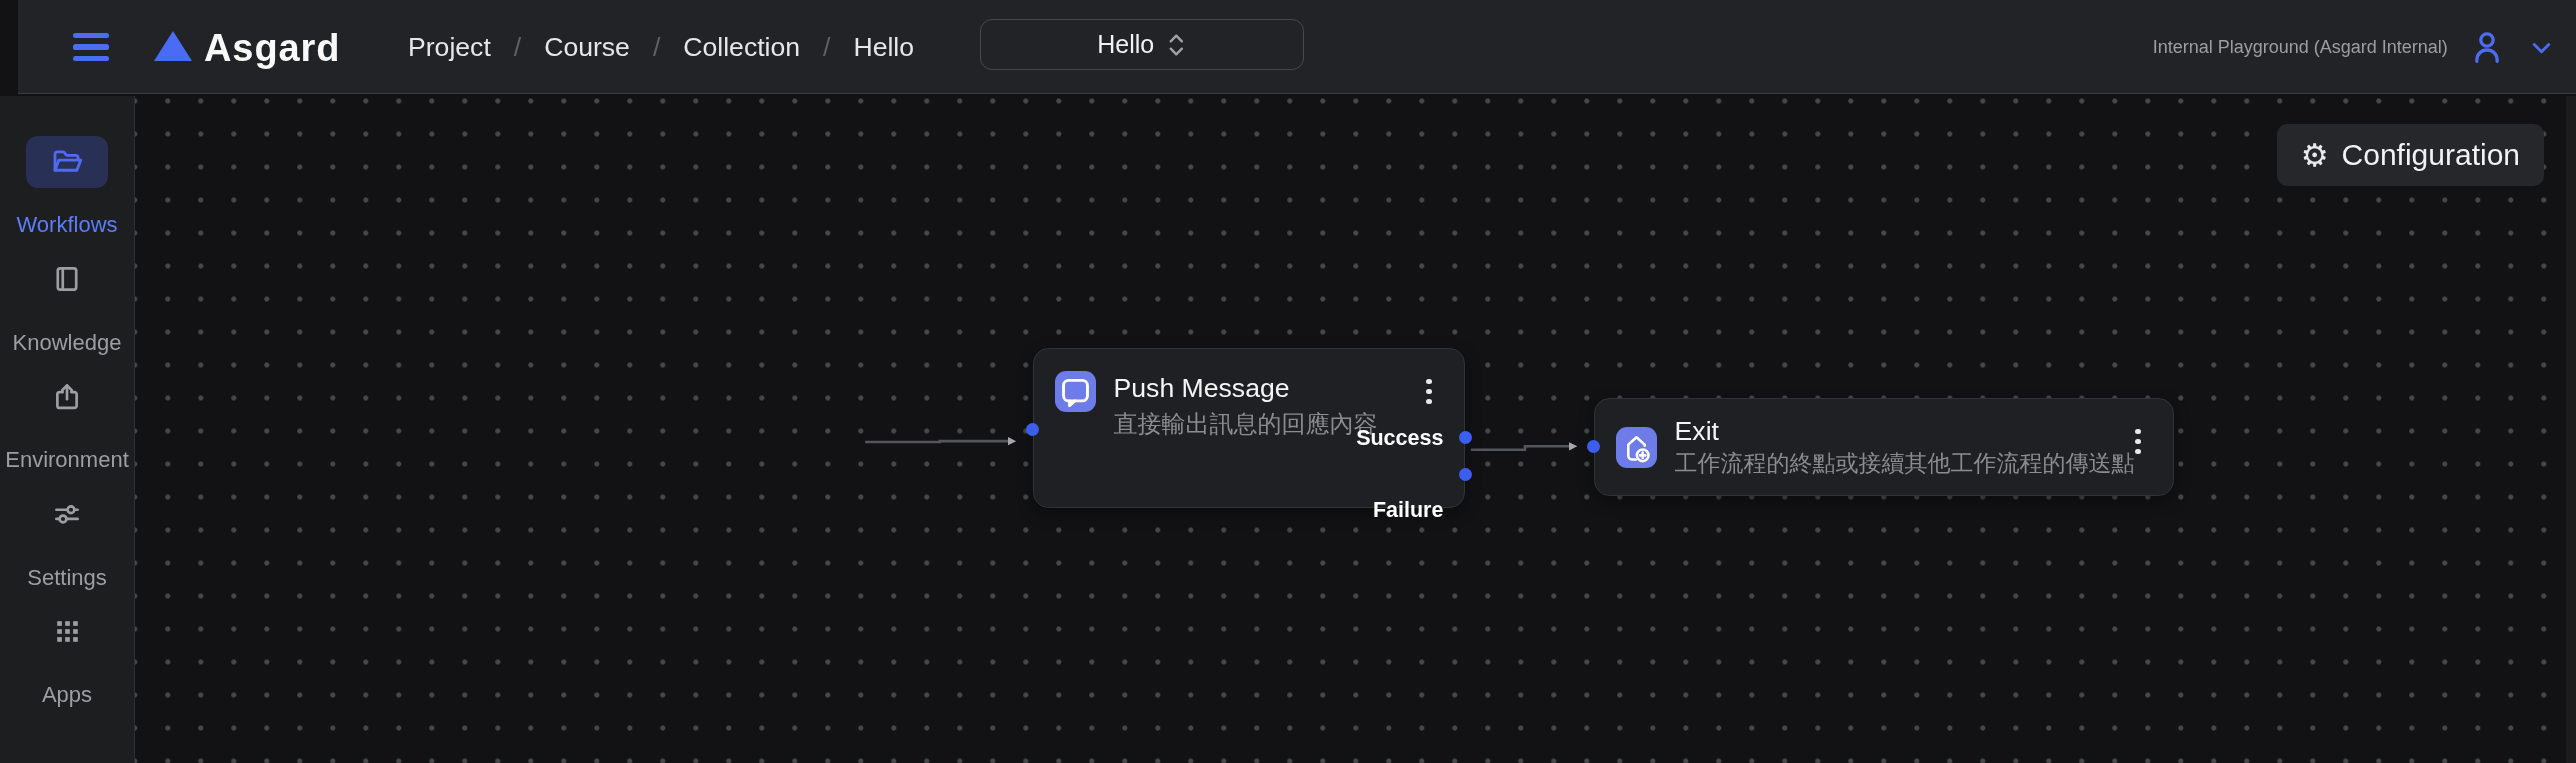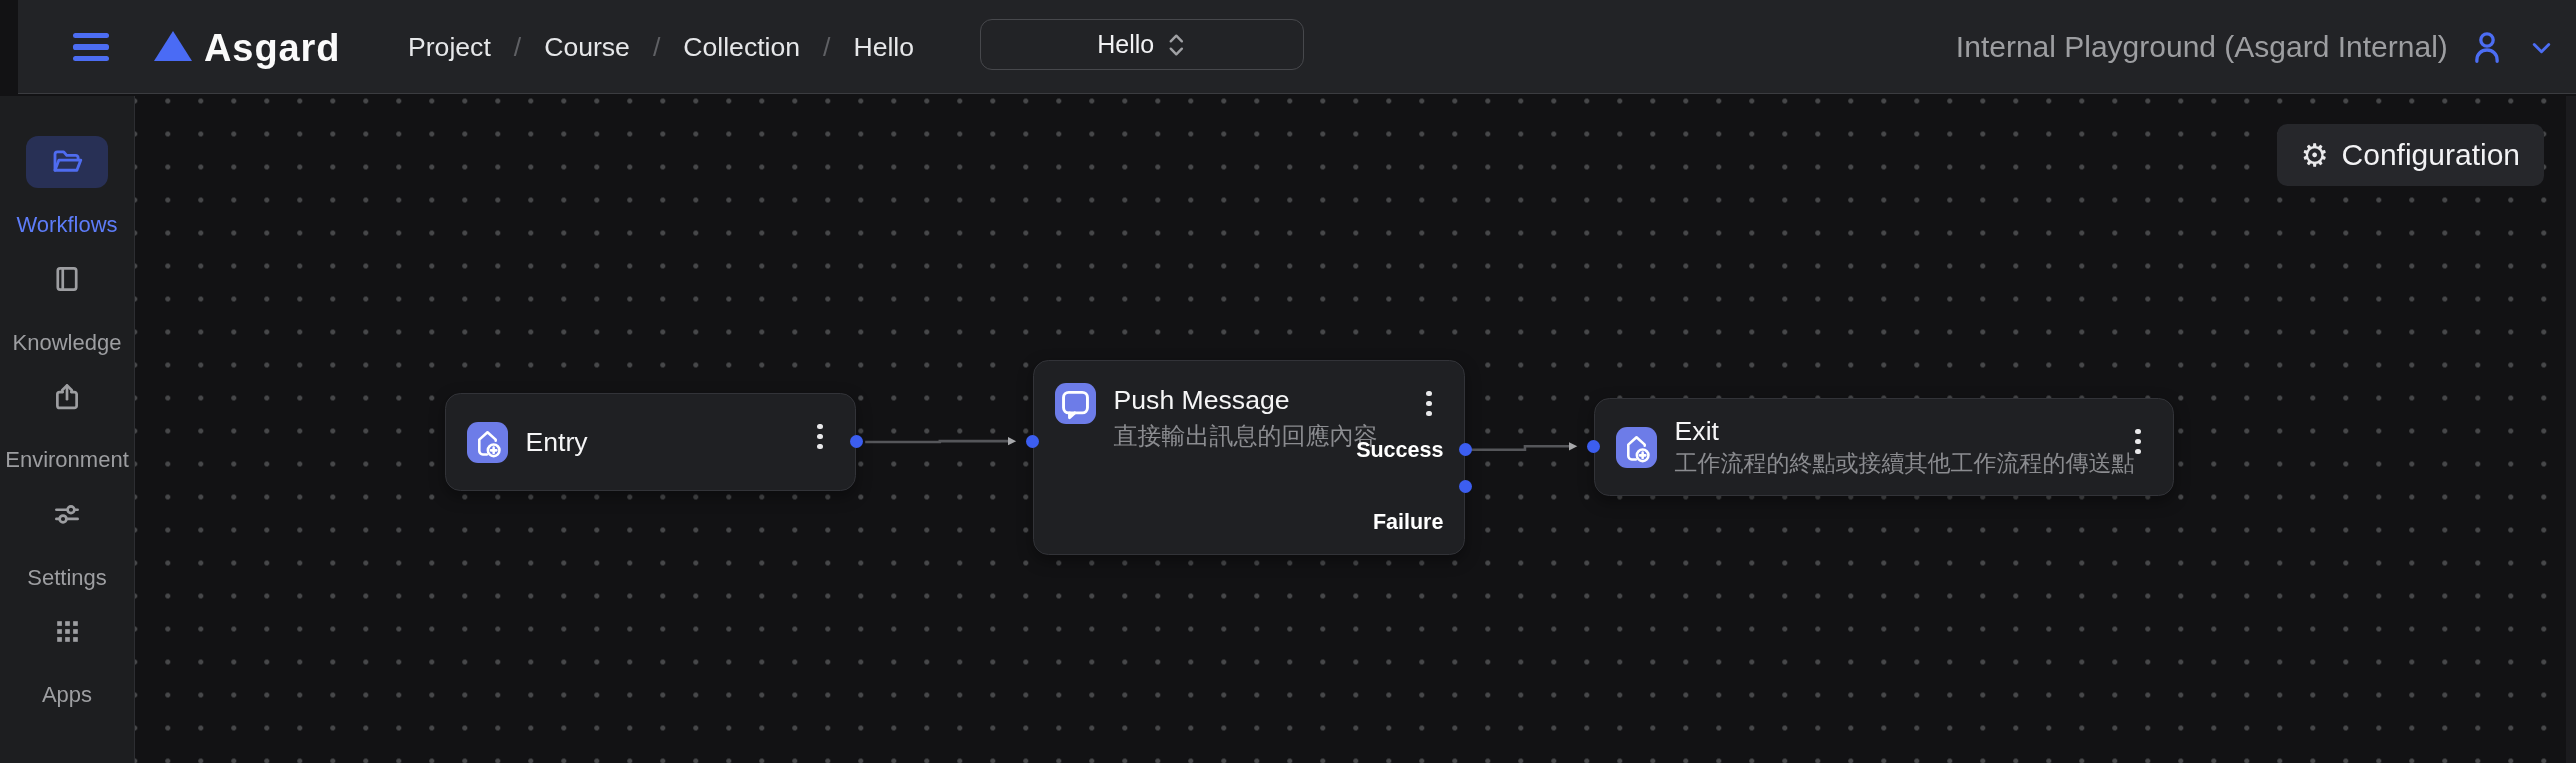--- a/index.html
+++ b/index.html
@@ -28,7 +28,7 @@
   .wf-select .value { color:#f2f2f4; font-size:25px; }
   .header-right { position:absolute; right:38px; top:0; height:94px; display:flex;
     align-items:center; gap:20.6px; }
-  .account-label { color:#9d9ea1; font-size:30px; }
+  .account-label { color:#9d9ea1; font-size:18px; }
 
   
   .sidebar { position:absolute; left:0; top:96px; width:135px; height:668px;

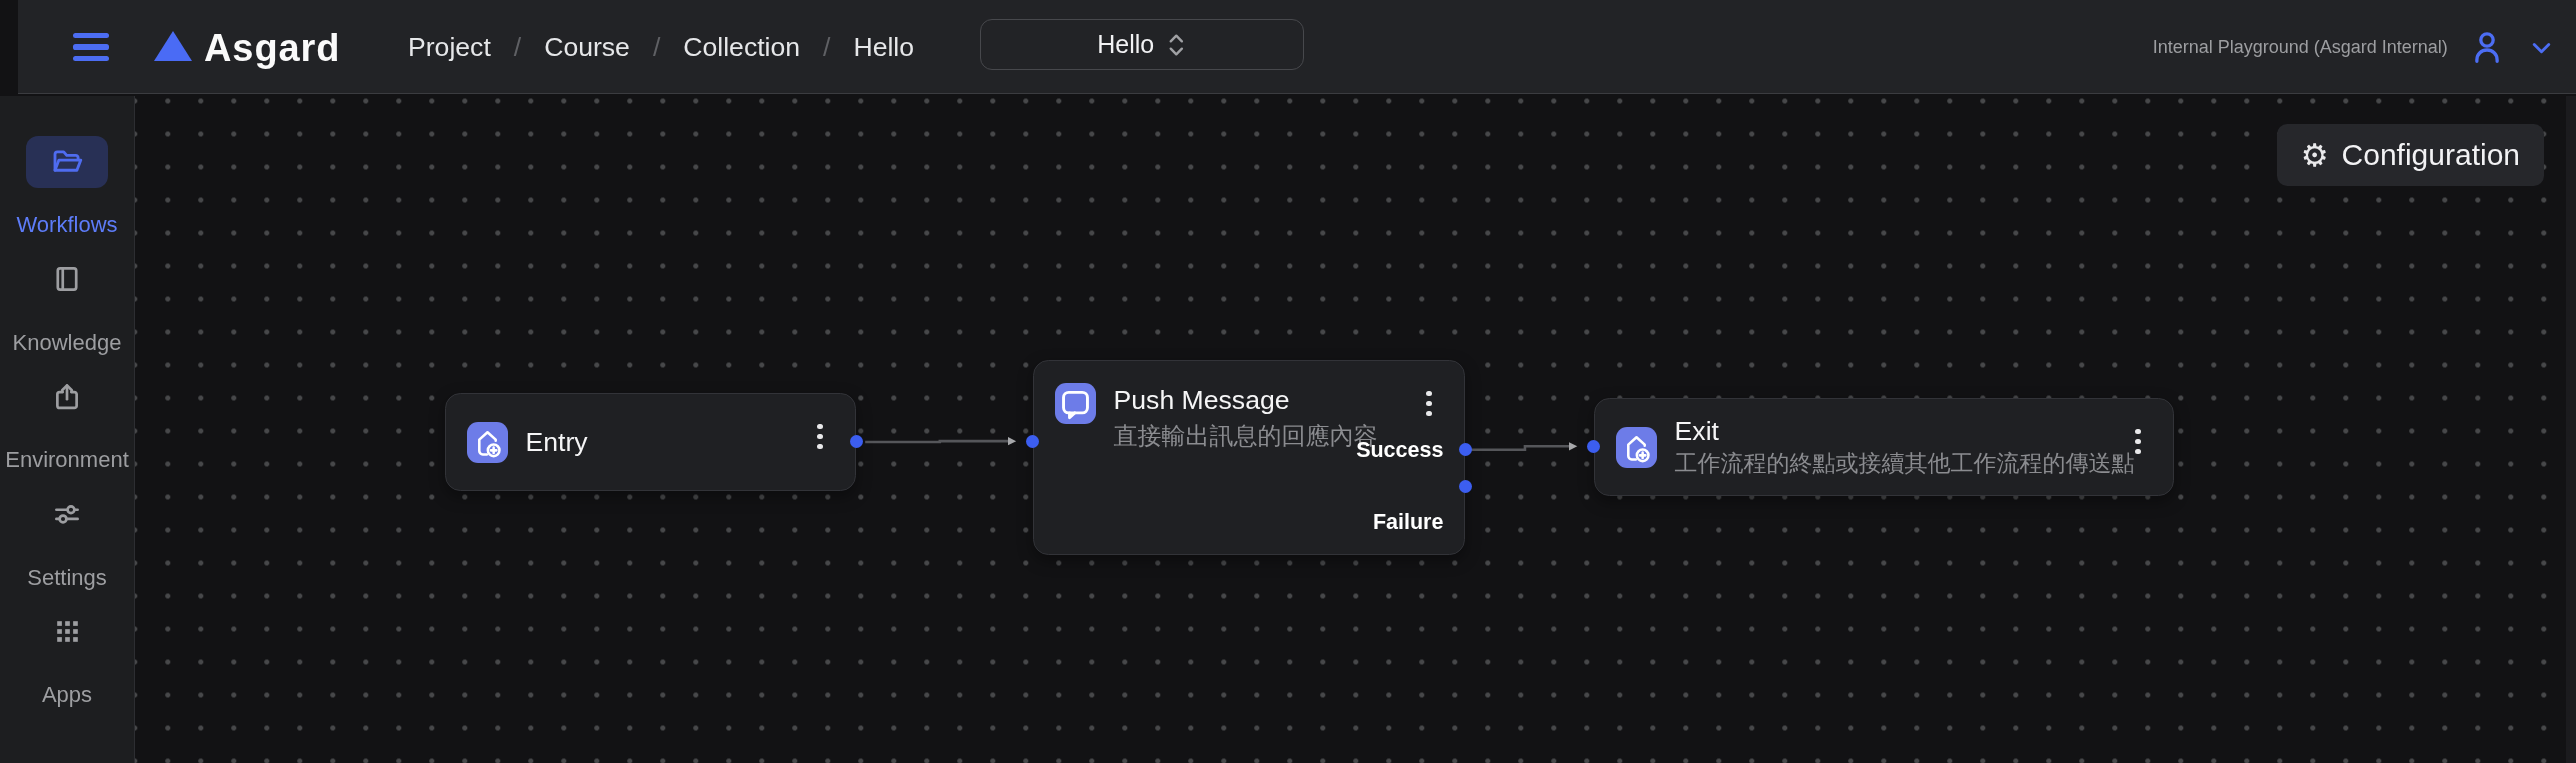--- a/index.html
+++ b/index.html
@@ -70,7 +70,7 @@
   .kebab i { width:5.1px; height:5.1px; border-radius:50%; background:#e8e8ea; }
 
   .node-entry { left:310px; top:297px; width:411px; height:98px; }
-  .node-push  { left:898px; top:264px; width:432px; height:195px; }
+  .node-push  { left:898px; top:252px; width:432px; height:160px; }
   .node-push .node-row { align-items:flex-start; padding-top:21.5px; }
   .node-exit  { left:1459px; top:302px; width:580px; height:98px; }
 

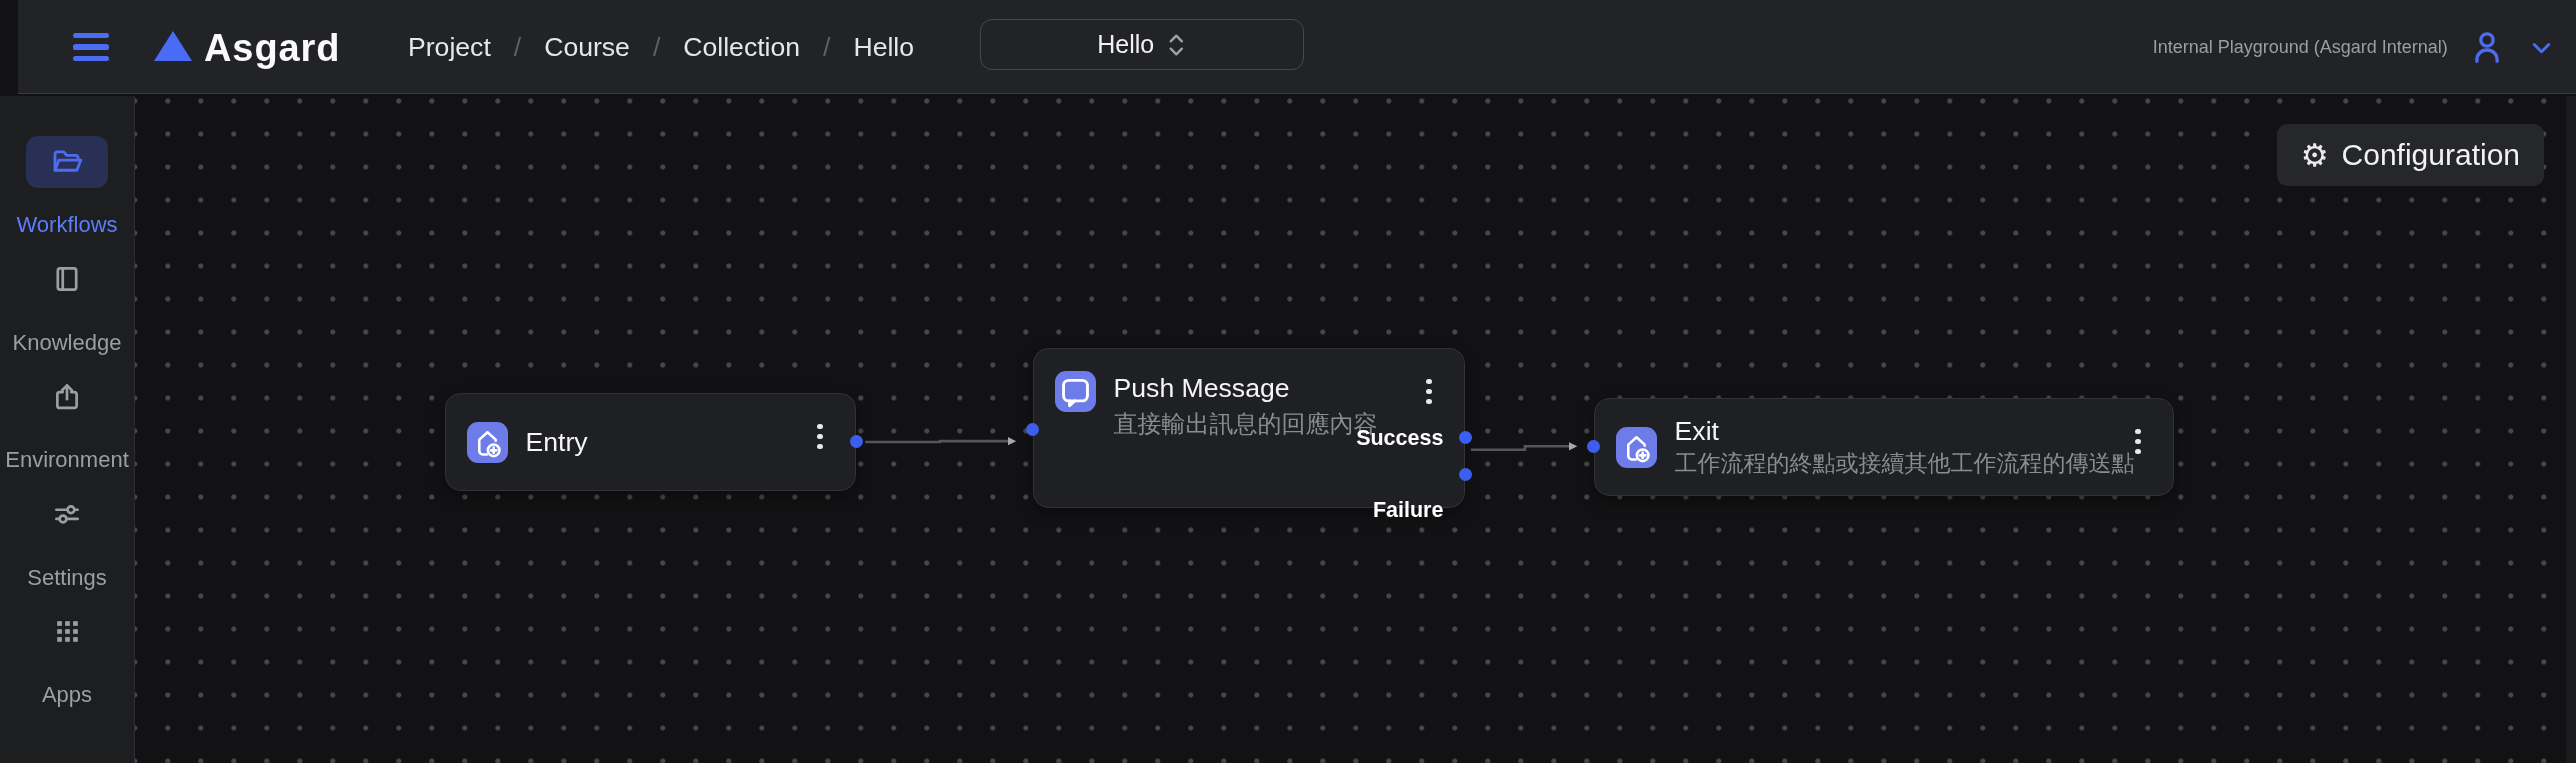--- a/index.html
+++ b/index.html
@@ -205,26 +205,6 @@
       <span class="cfg-label">Configuration</span>
     </div>
 
-    <div class="node node-entry">
-      <div class="node-row">
-        <div class="node-icon">
-          <svg width="41" height="41" viewBox="0 0 24 24" fill="none" stroke="#ffffff" stroke-width="1.5" stroke-linecap="round" stroke-linejoin="round">
-            <path d="M16.8 11 V10.3 L12 6 L7.2 10.3 V17 a2 2 0 0 0 2 2 h2.4"></path>
-            <circle cx="15.6" cy="16.6" r="3.4" stroke-width="1.5"></circle>
-            <path d="M15.6 15 V18.2 M14 16.6 H17.2" stroke-width="1.5"></path>
-          </svg>
-        </div>
-        <div class="node-body">
-          <div class="node-title">Entry</div>
-        </div>
-      </div>
-      <div class="kebab">
-          <i></i>
-          <i></i>
-          <i></i>
-        </div>
-      <div class="port port-out" style="top:41px"></div>
-    </div>
 
     <div class="node node-push">
       <div class="node-row">

